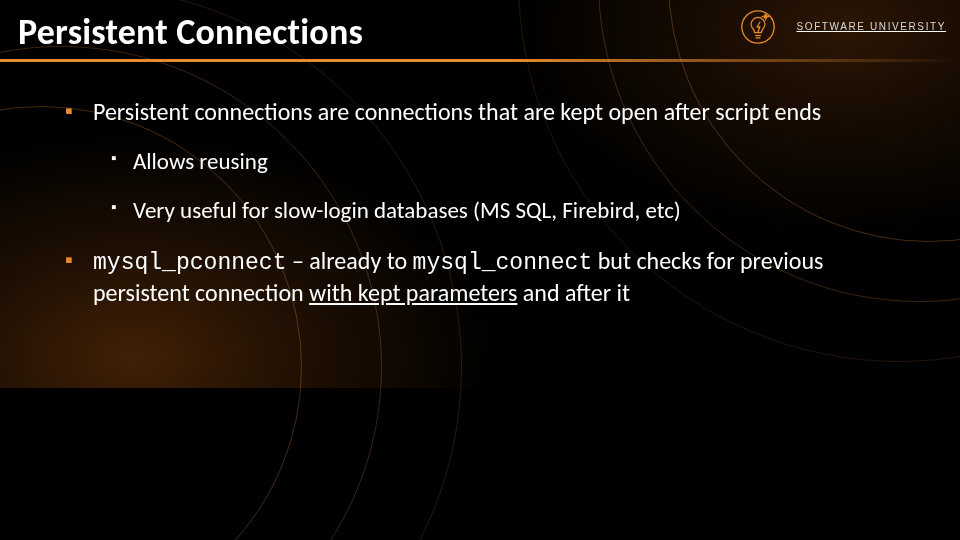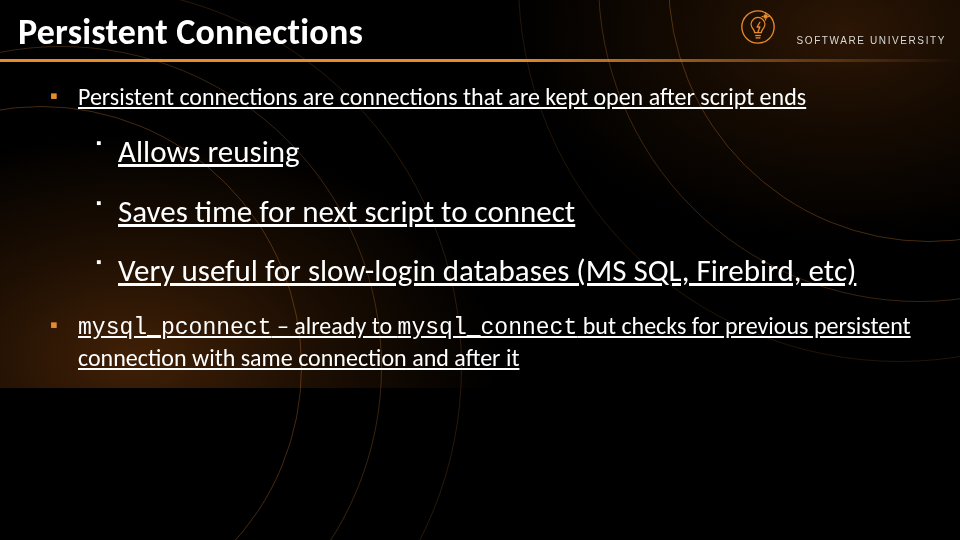--- a/index.html
+++ b/index.html
@@ -62,8 +62,9 @@
     right: 14px;
     top: 8px;
     display: flex;
-    align-items: flex-end;
+    align-items: center;
     gap: 20px;
+    text-decoration: underline;
   }
   .logo svg { display:block; }
   .logo-text {

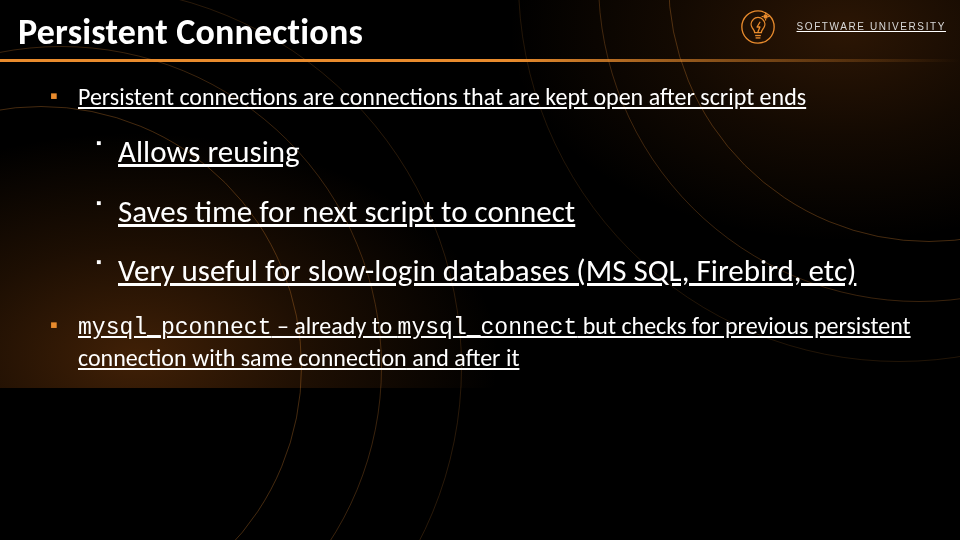--- a/index.html
+++ b/index.html
@@ -86,9 +86,8 @@
 
   ul.lvl1 {
     list-style: none;
-    margin: 0;
+    margin: 15px;
     padding: 0;
-    text-decoration: underline;
   }
   ul.lvl1 > li {
     position: relative;

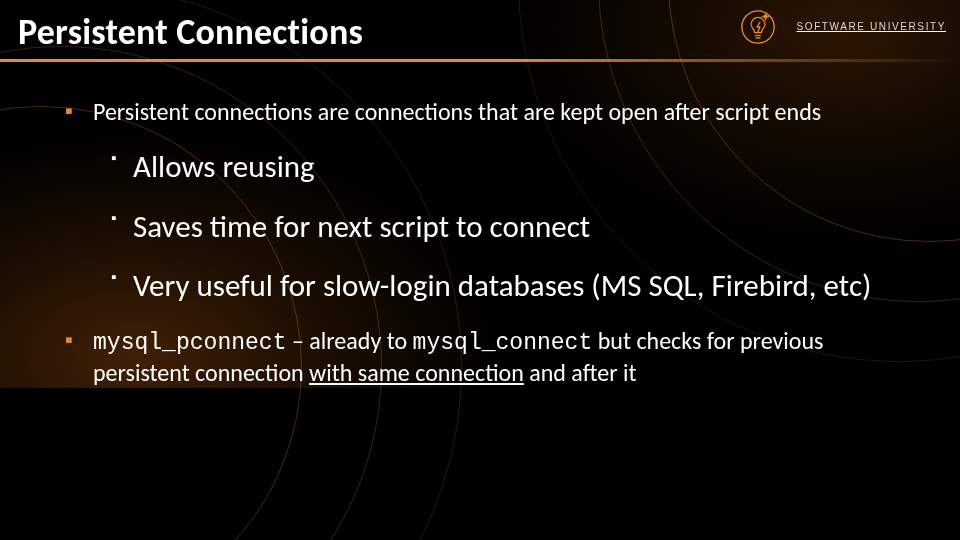--- a/index.html
+++ b/index.html
@@ -113,7 +113,7 @@
   ul.lvl2 > li {
     position: relative;
     padding-left: 22px;
-    font-size: 31px;
+    font-size: 23px;
     line-height: 1.28;
     margin-top: 20px;
   }

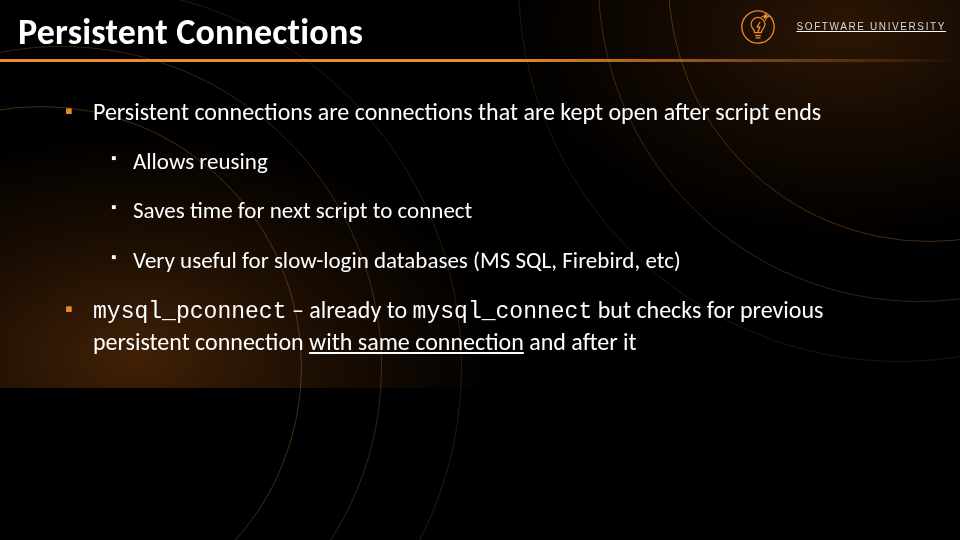--- a/index.html
+++ b/index.html
@@ -180,7 +180,6 @@
         <span>Persistent connections are connections that are kept open after script ends</span>
         <ul class="lvl2">
           <li><span>Allows reusing</span></li>
-          <li><span>Saves time for next script to connect</span></li>
           <li><span>Very useful for slow-login databases (MS SQL, Firebird, etc)</span></li>
         </ul>
       </li>

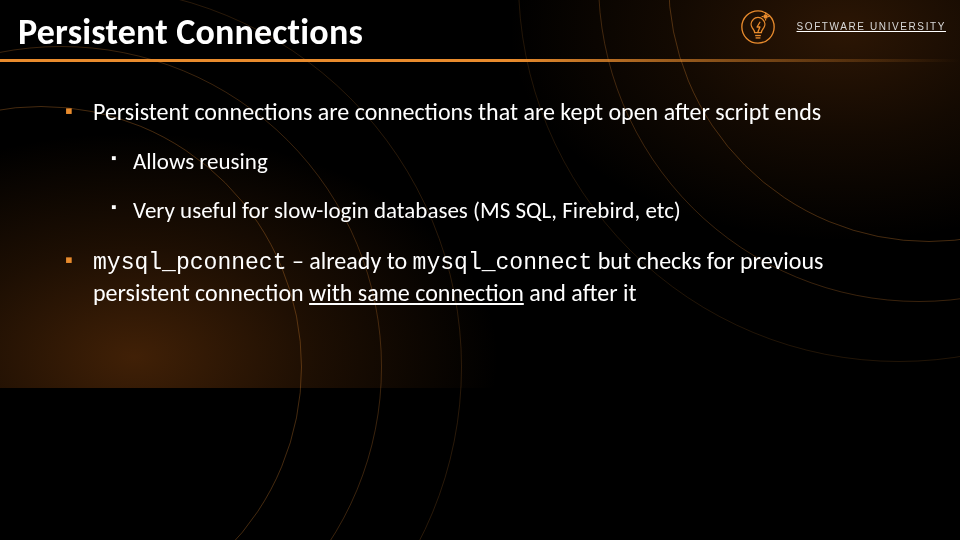--- a/index.html
+++ b/index.html
@@ -184,7 +184,7 @@
         </ul>
       </li>
       <li>
-        <span class="mono">mysql_pconnect</span><span> – already to </span><span class="mono">mysql_connect</span><span> but checks for previous persistent connection </span><span class="underline">with same connection</span><span> and after it</span>
+        <span class="mono">mysql_pconnect</span><span> – already to </span><span class="mono">mysql_connect</span><span> but checks for previous persistent connection </span><span class="underline">with kept parameters</span><span> and after it</span>
       </li>
     </ul>
   </div>

